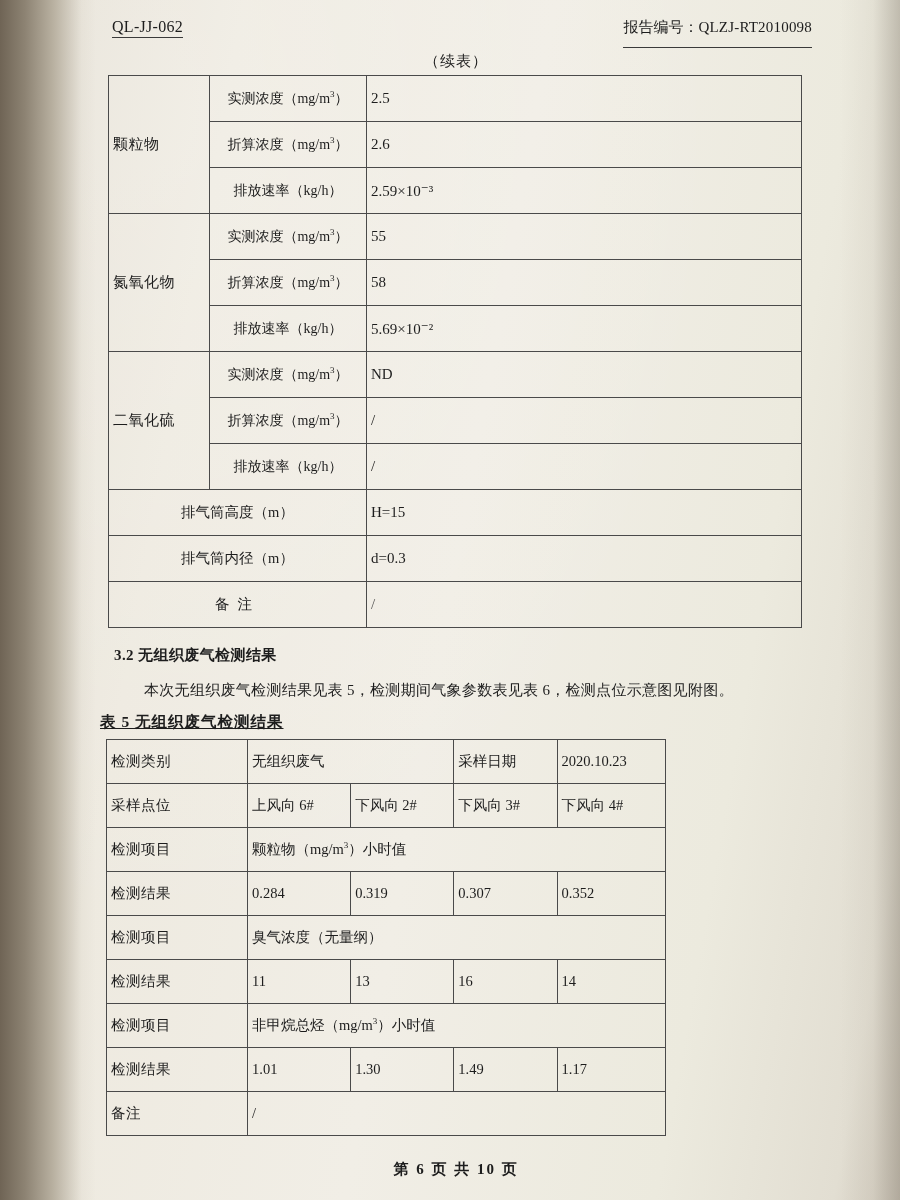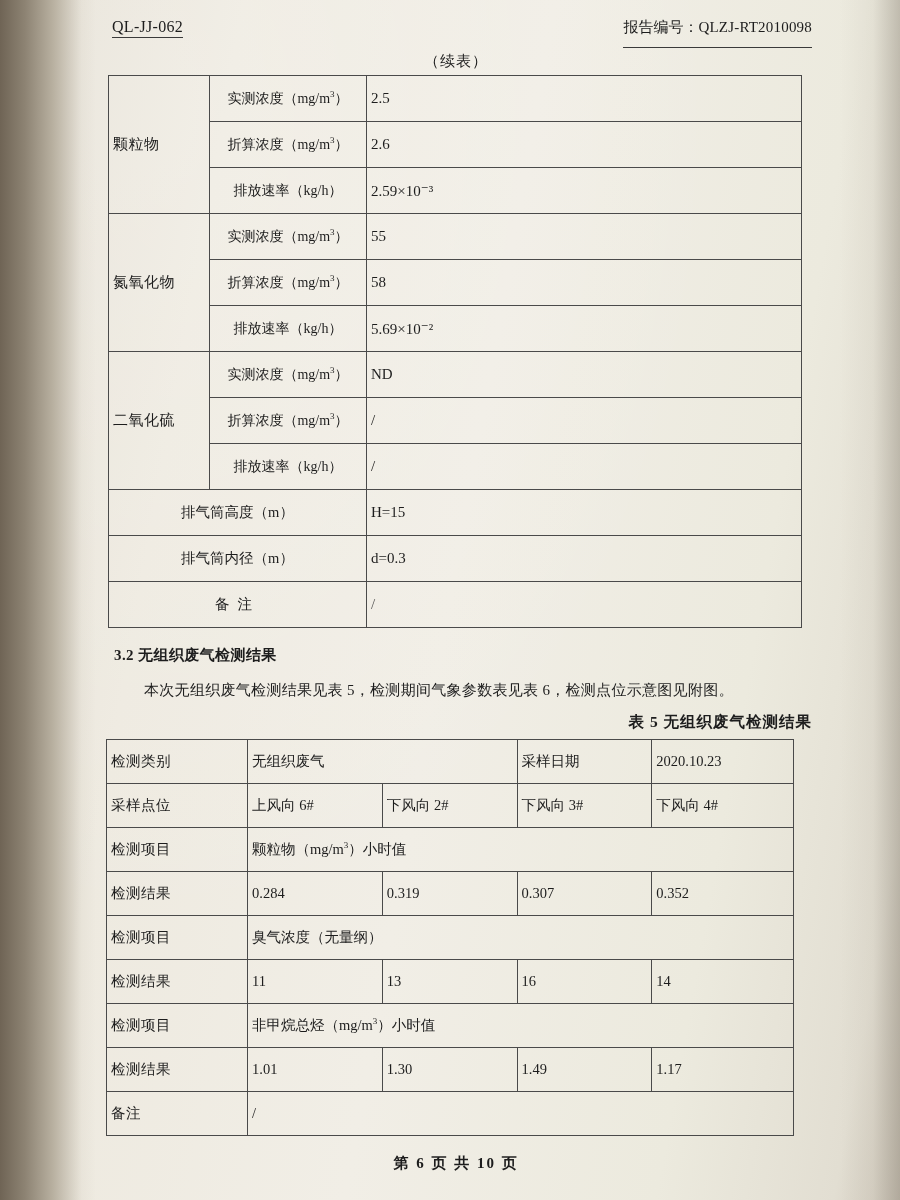--- a/index.html
+++ b/index.html
@@ -125,11 +125,12 @@
     letter-spacing: .3px;
   }
   .tbl-title {
-    text-align: right;
+    text-align: left;
     font-size: 15.5px;
     font-weight: bold;
     margin: 12px 0 6px 0;
     letter-spacing: 1px;
+    text-decoration: underline;
   }
 
   .t5 td { height: 43px; font-size: 14.5px; }

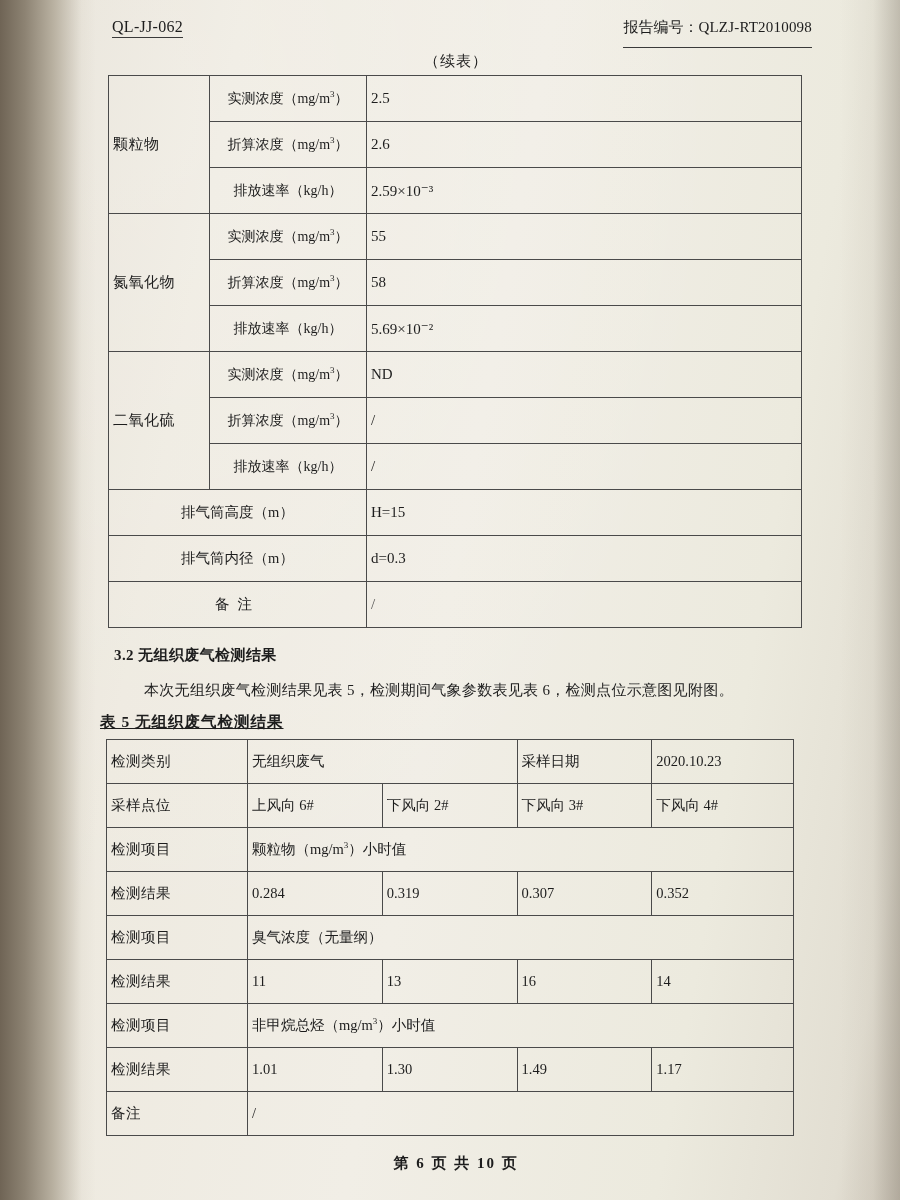--- a/index.html
+++ b/index.html
@@ -94,7 +94,7 @@
     background: transparent;
   }
   table.t1 { width: 694px; margin-left: 8px; }
-  table.t5 { width: 688px; margin-left: 6px; border-radius: 14px; }
+  table.t5 { width: 560px; margin-left: 6px; border-radius: 14px; }
 
   td {
     border: 1px solid #4a4a4a;

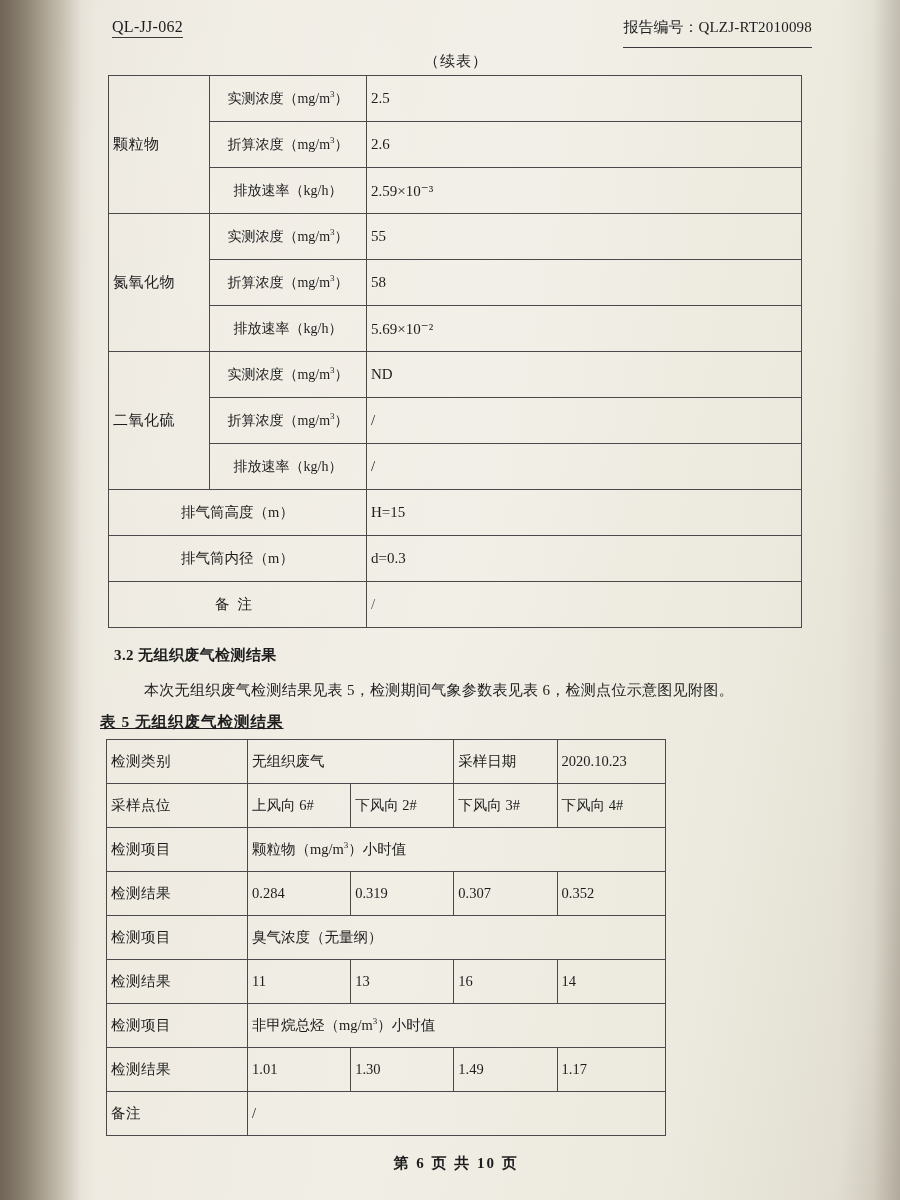--- a/index.html
+++ b/index.html
@@ -141,7 +141,7 @@
     font-size: 15px;
     font-weight: bold;
     letter-spacing: 2px;
-    margin-top: 18px;
+    margin-top: 24px;
   }
 
   

